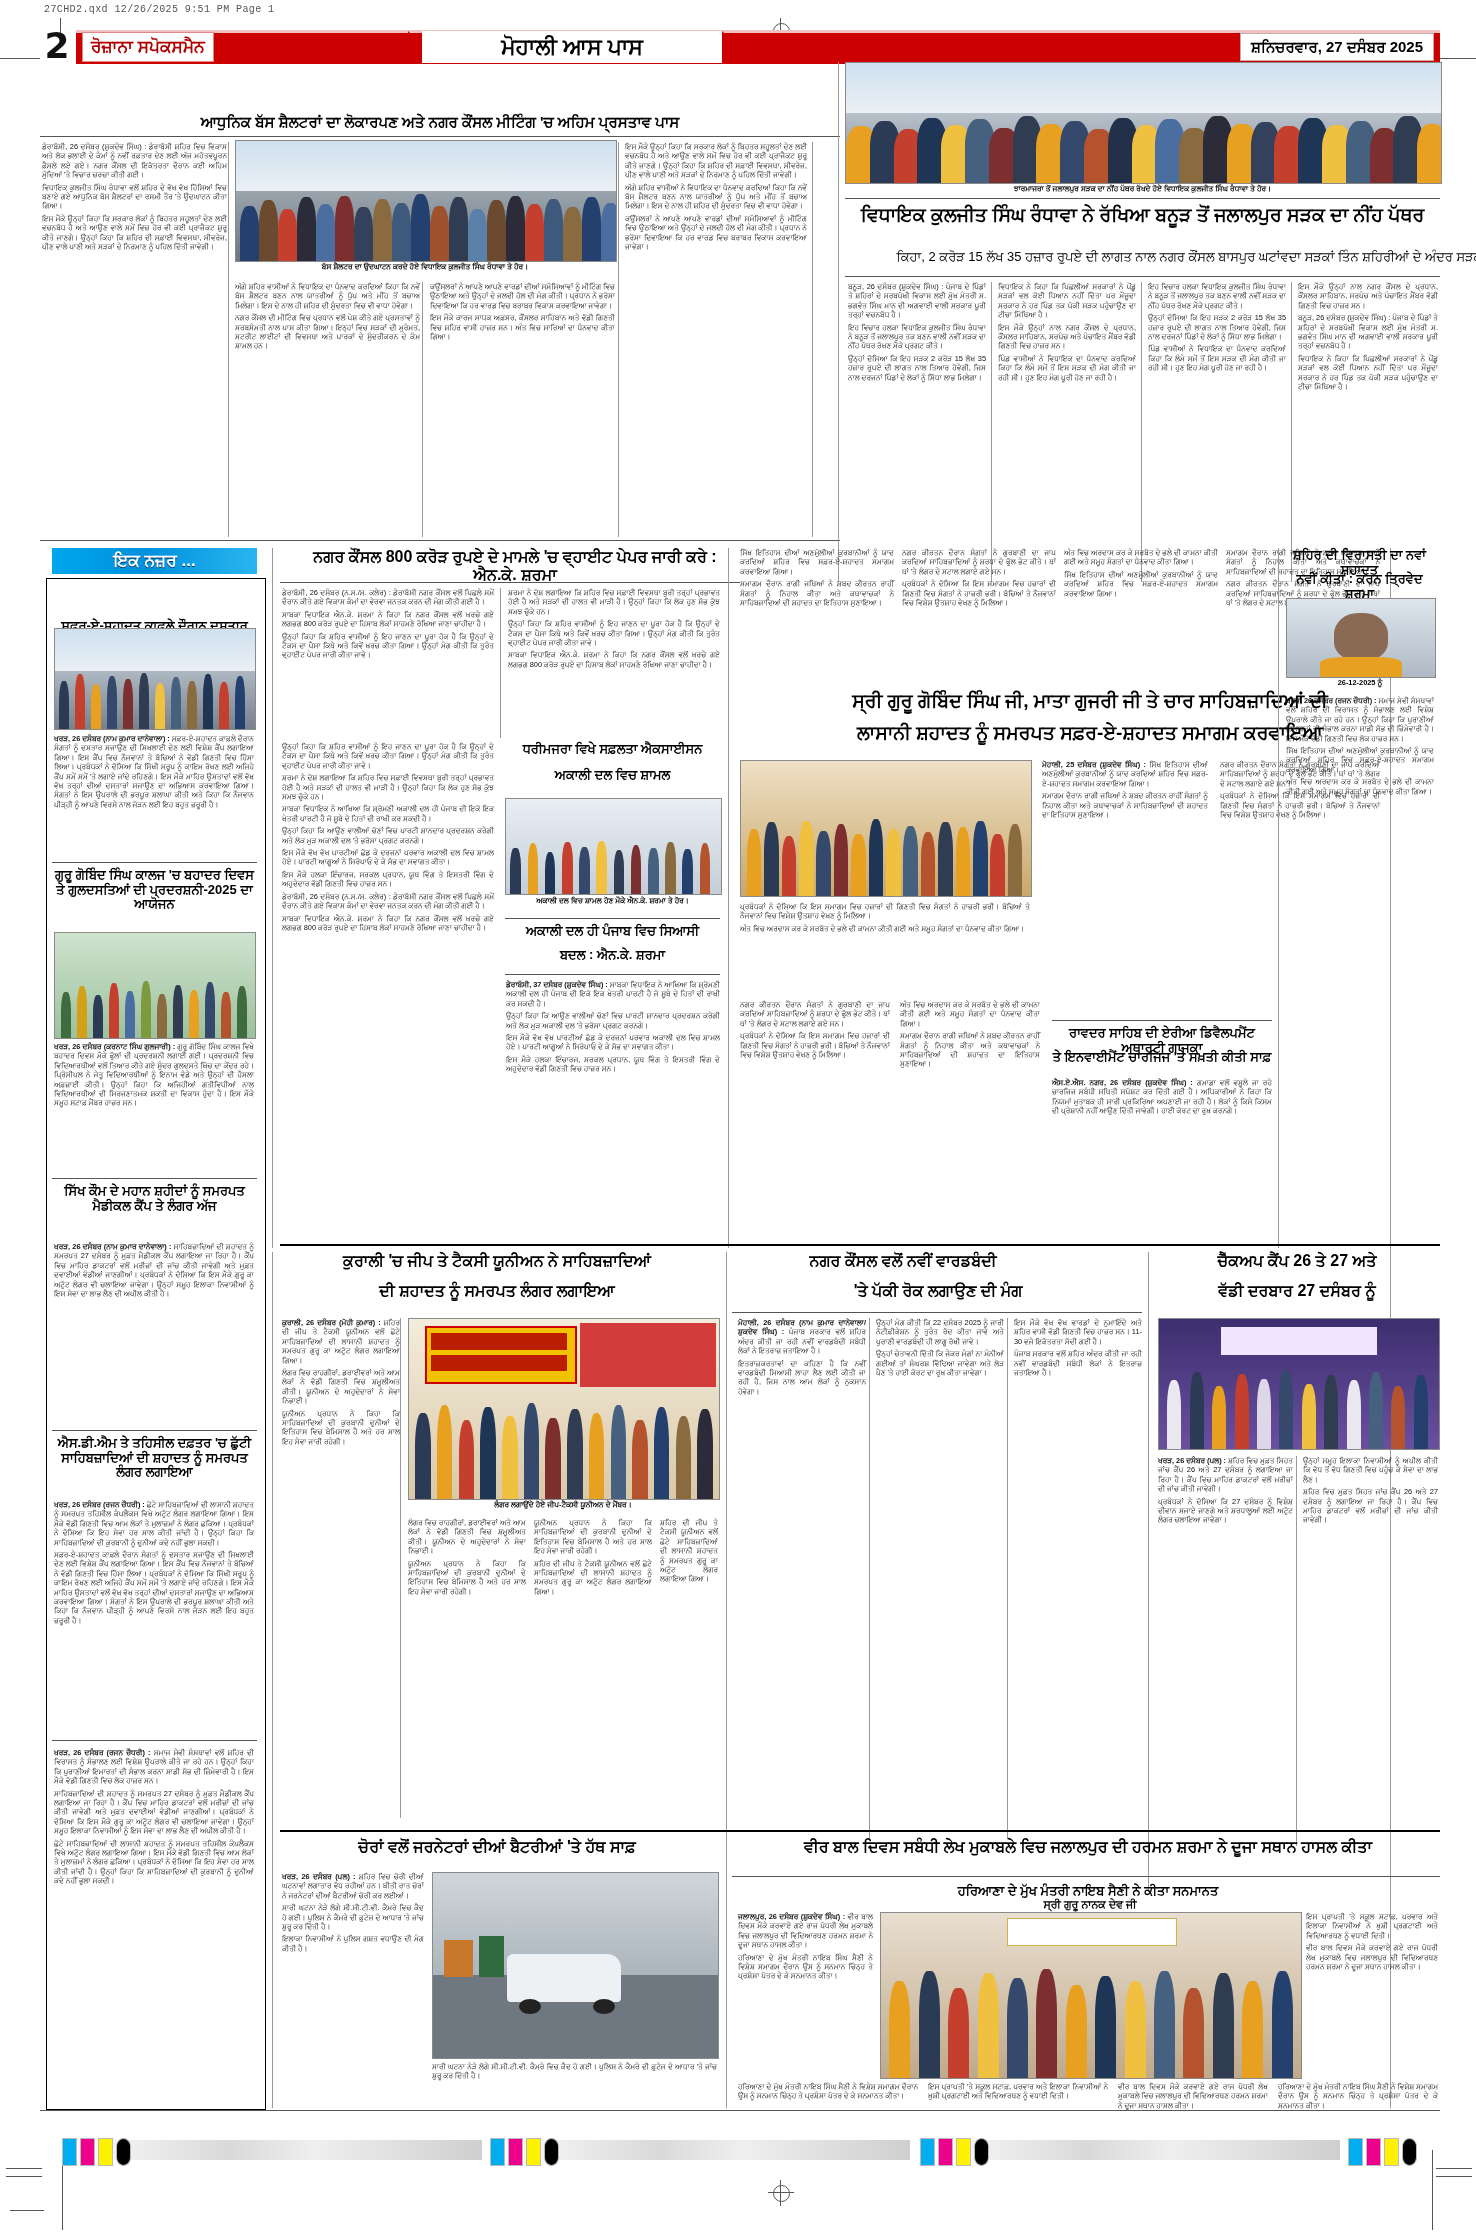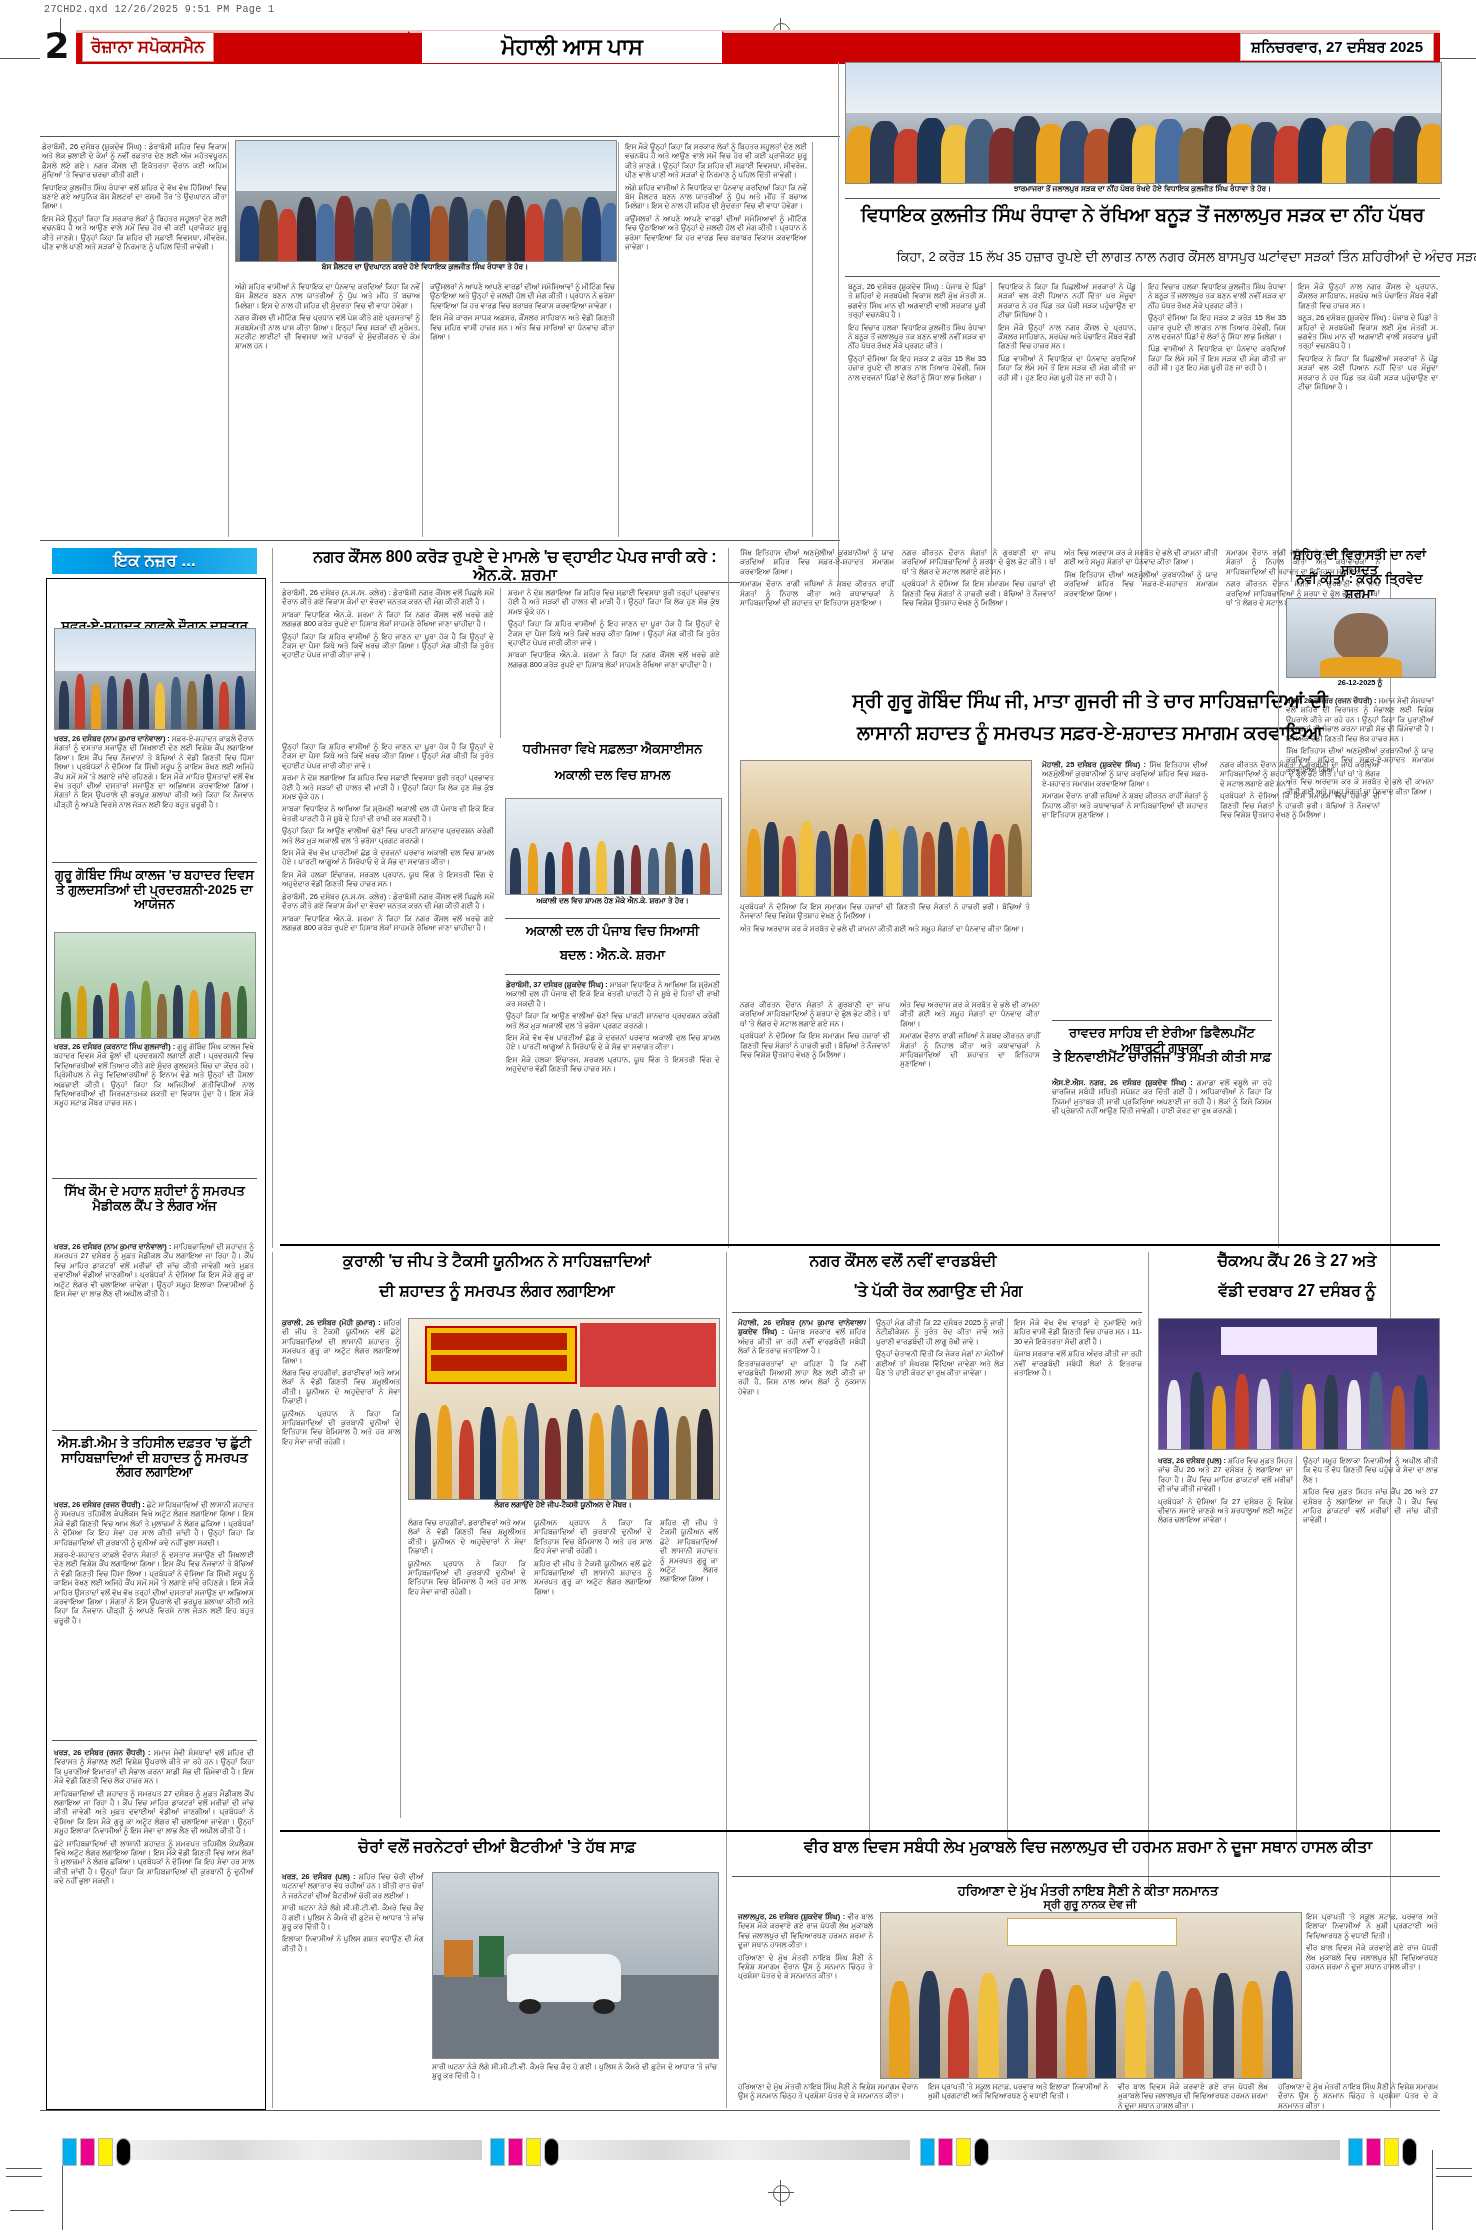--- a/index.html
+++ b/index.html
@@ -100,6 +100,7 @@
     <div class="mh-date">ਸ਼ਨਿਚਰਵਾਰ, 27 ਦਸੰਬਰ 2025</div>
   </div>
 
+  <div class="lead-sub">ਆਧੁਨਿਕ ਬੱਸ ਸ਼ੈਲਟਰਾਂ ਦਾ ਲੋਕਾਰਪਣ ਅਤੇ ਨਗਰ ਕੌਂਸਲ ਮੀਟਿੰਗ 'ਚ ਅਹਿਮ ਪ੍ਰਸਤਾਵ ਪਾਸ</div>
   <div class="rule hrule" style="left:40px;top:136px;width:800px;"></div>
 
   <div class="photo" style="left:235px;top:140px;width:380px;height:120px;">

